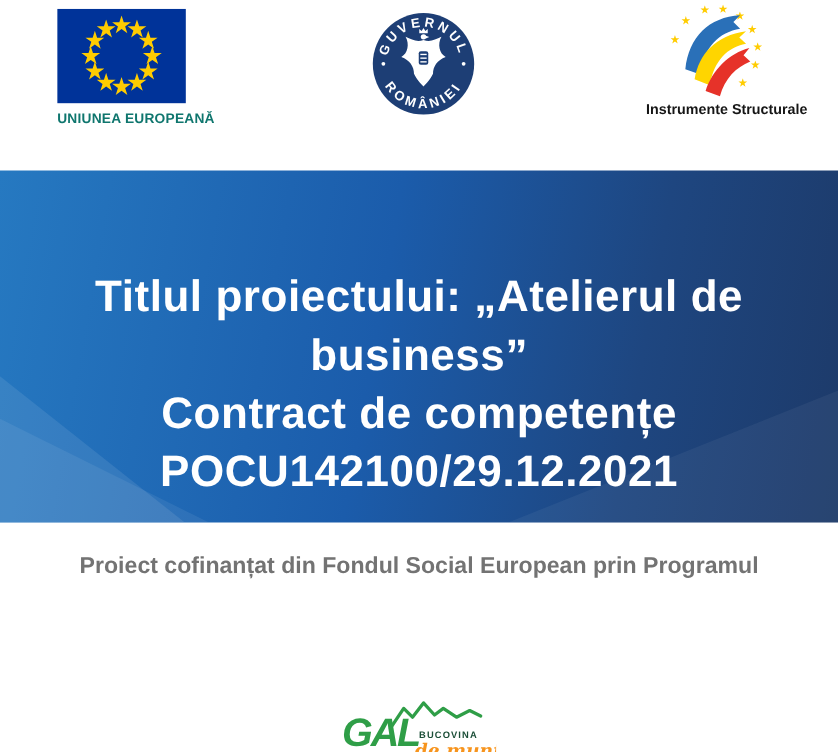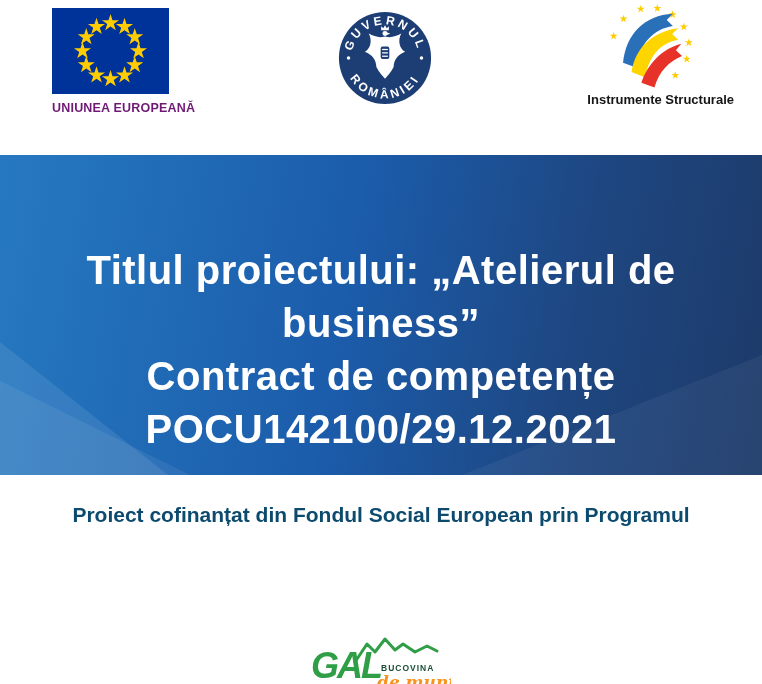--- a/index.html
+++ b/index.html
@@ -15,7 +15,7 @@
 
   .eu-block { position:absolute; left:52px; top:8px; width:118px; text-align:center; }
   .eu-flag  { display:block; width:117px; height:86px; }
-  .eu-label { margin-top:7px; font-size:12.5px; font-weight:bold; color:#701a75; white-space:nowrap; letter-spacing:.2px; }
+  .eu-label { margin-top:7px; font-size:12.5px; font-weight:bold; color:#0f766e; white-space:nowrap; letter-spacing:.2px; }
 
   .gov-seal { position:absolute; left:337px; top:10px; width:96px; height:96px; }
 

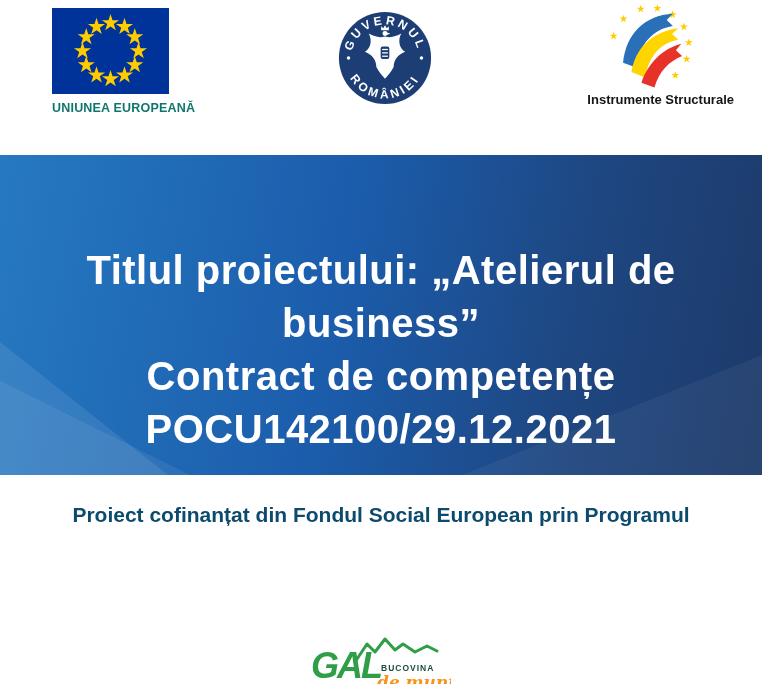--- a/index.html
+++ b/index.html
@@ -42,7 +42,7 @@
   
   .subtitle {
     position:absolute; top:500px; left:0; width:762px; text-align:center;
-    color:#0c4a6e; font-weight:bold; font-size:21px; line-height:29px;
+    color:#737373; font-weight:bold; font-size:21px; line-height:29px;
   }
 
   

